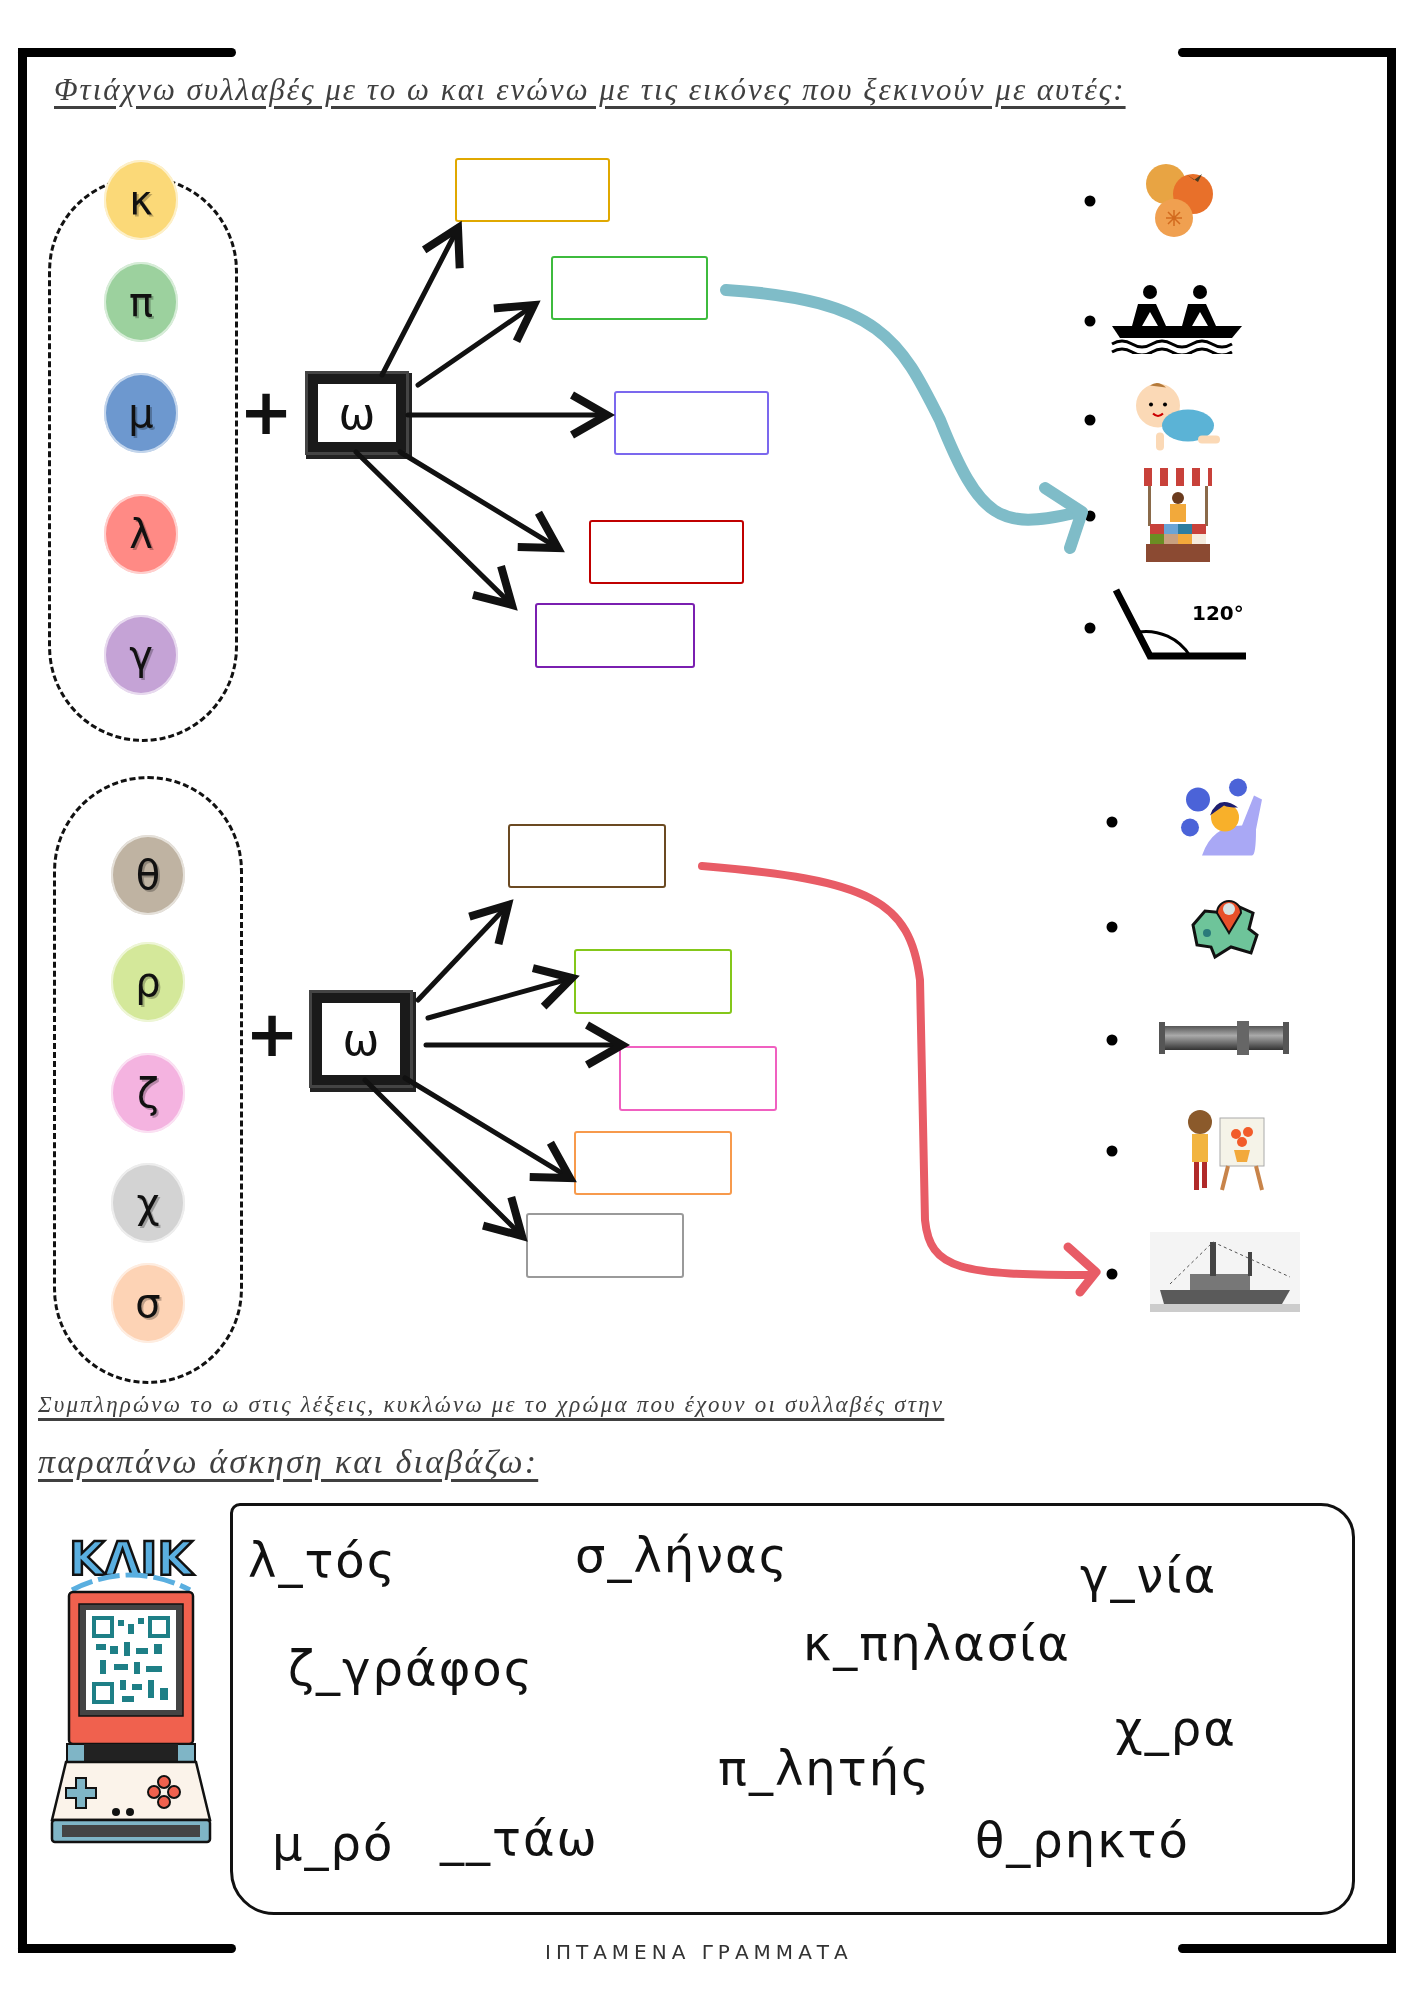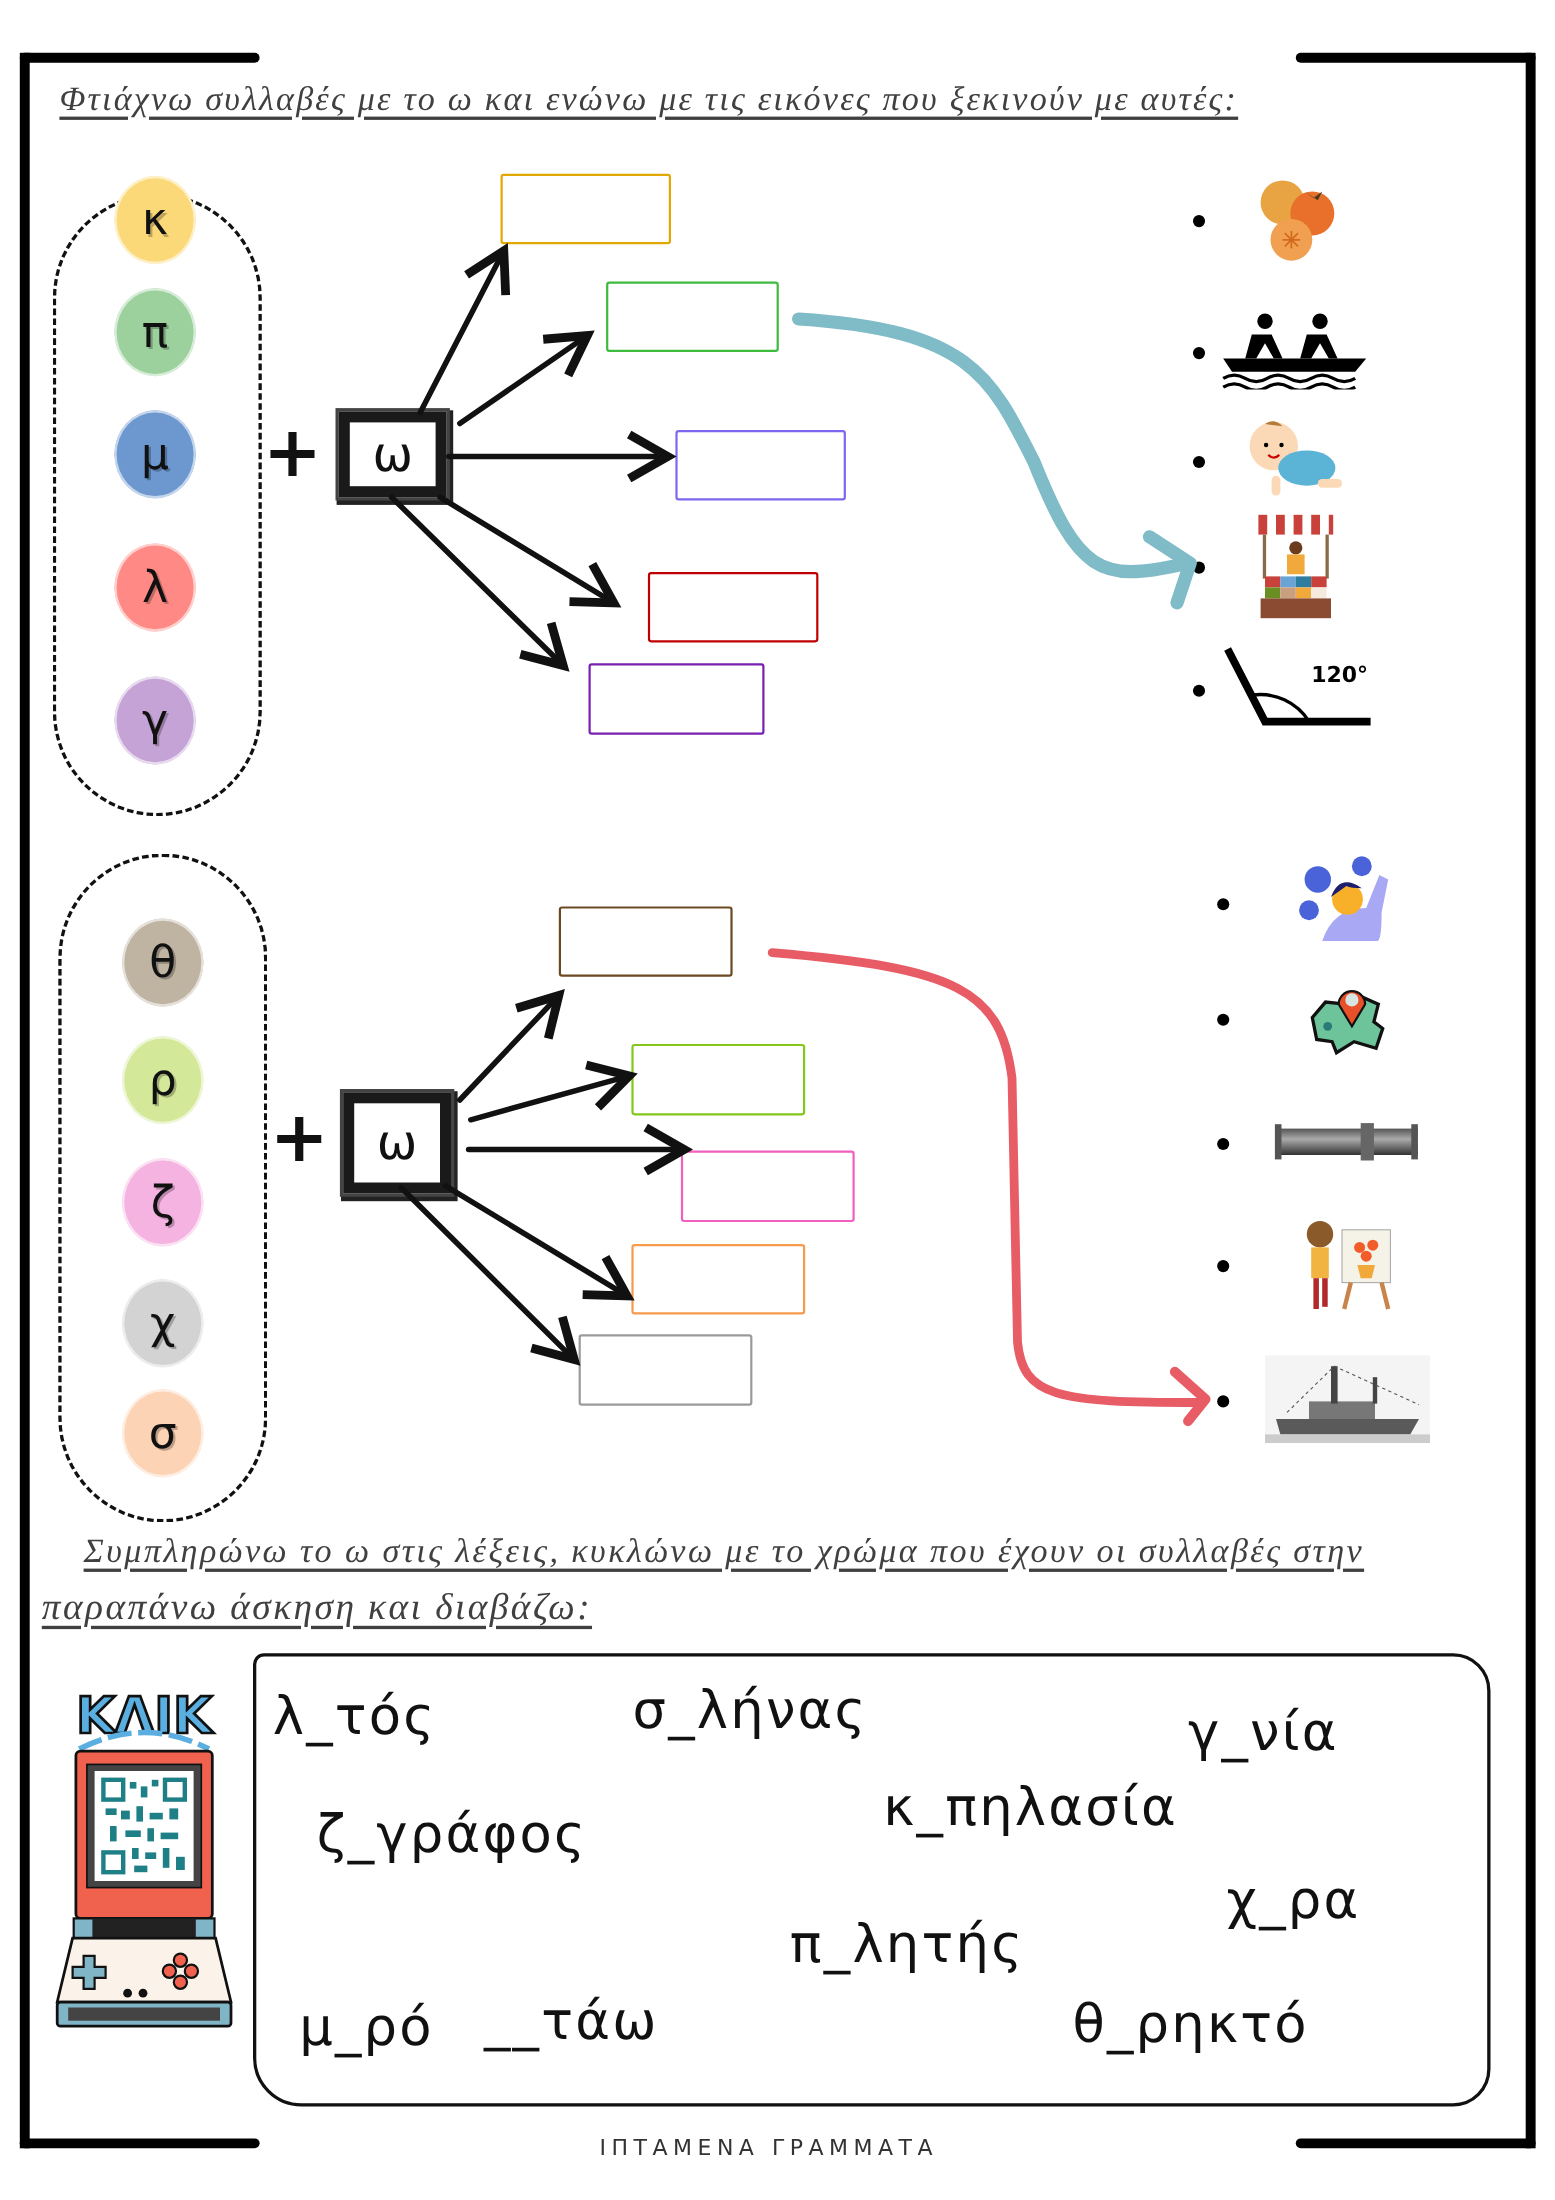--- a/index.html
+++ b/index.html
@@ -237,7 +237,7 @@
   <path id="conn2h" d="M1068,1247 L1096,1272 L1080,1292" fill="none" stroke-width="9" stroke-linecap="round" stroke-linejoin="round" stroke="#E85C66"></path>
 </svg>
 
-<div class="heading" style="left:38px;top:1392px;font-size:31px;letter-spacing:2.2px;margin-left:38px;">Συμπληρώνω το ω στις λέξεις, κυκλώνω με το χρώμα που έχουν οι συλλαβές στην</div>
+<div class="heading" style="left:38px;top:1392px;font-size:23px;letter-spacing:2.2px;">Συμπληρώνω το ω στις λέξεις, κυκλώνω με το χρώμα που έχουν οι συλλαβές στην</div>
 <div class="heading" style="left:38px;top:1443px;font-size:34px;letter-spacing:2.2px;">παραπάνω άσκηση και διαβάζω:</div>
 
 <div class="abs" style="left:44px;top:1520px;width:175px;height:325px;">

